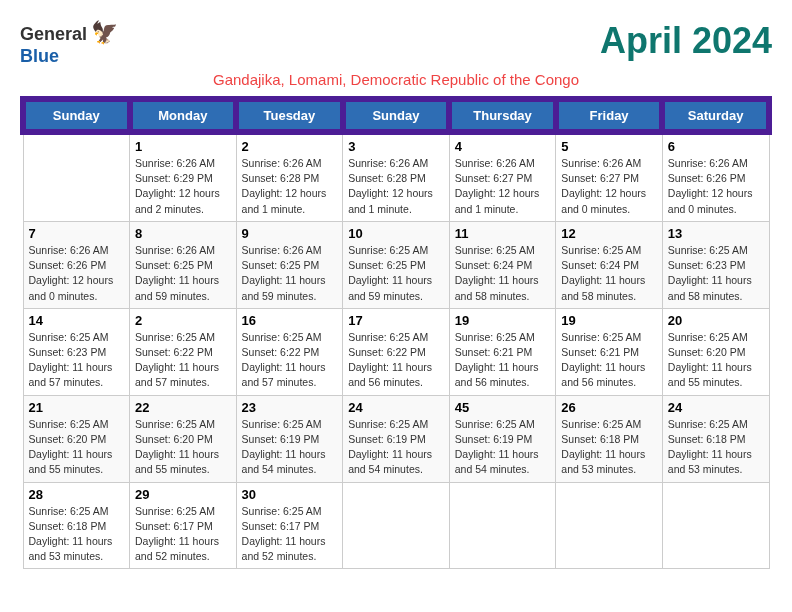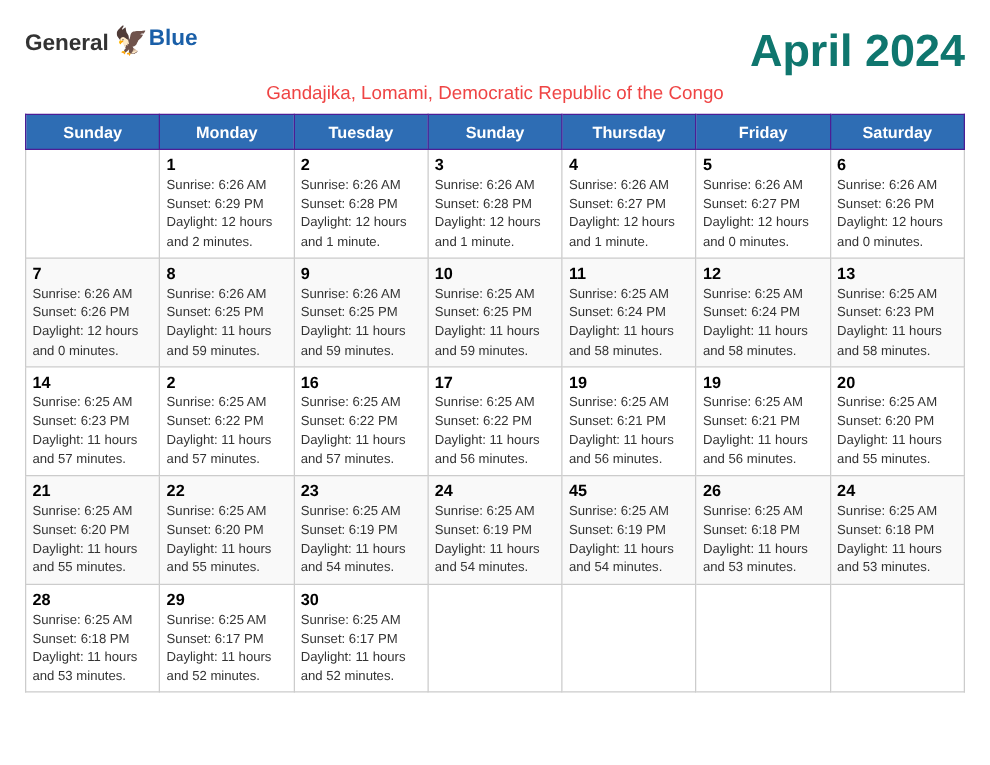--- a/index.html
+++ b/index.html
@@ -18,7 +18,7 @@
     }
     .logo {
       display: flex;
-      flex-direction: row;
+      flex-direction: column;
       align-items: flex-start;
     }
     .logo-general {

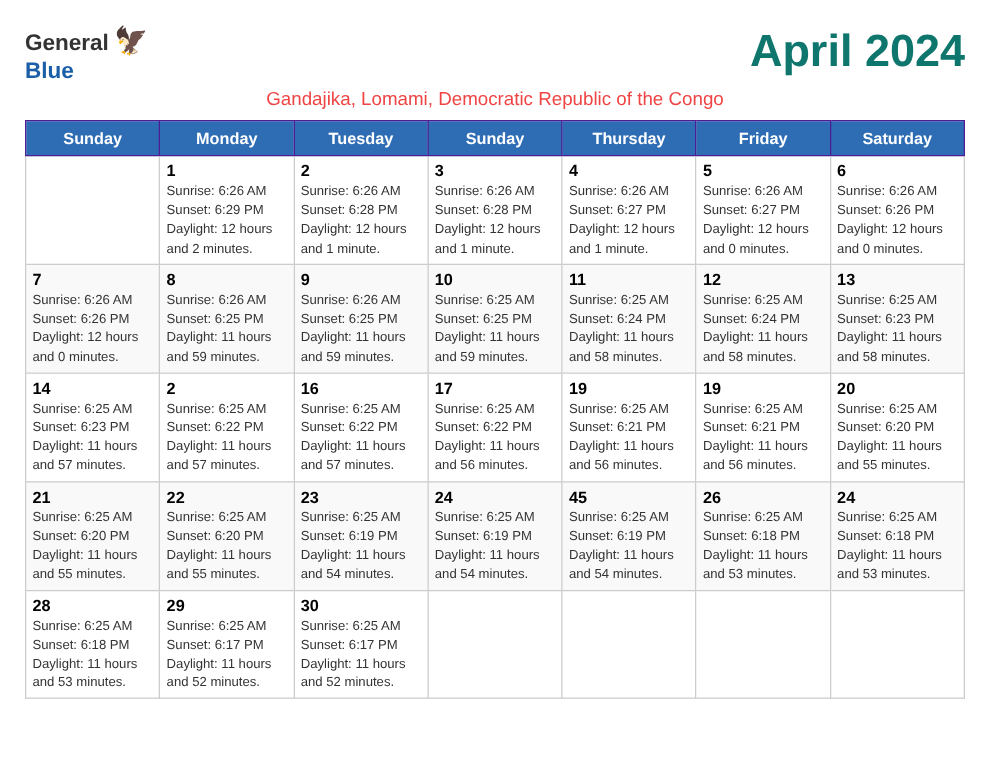--- a/index.html
+++ b/index.html
@@ -64,7 +64,7 @@
       text-align: center;
       padding: 6px 4px;
       font-size: 13px;
-      border: 1px solid #4c1d95;
+      border: 6px solid #4c1d95;
     }
     tbody tr td {
       border: 1px solid #ccc;

